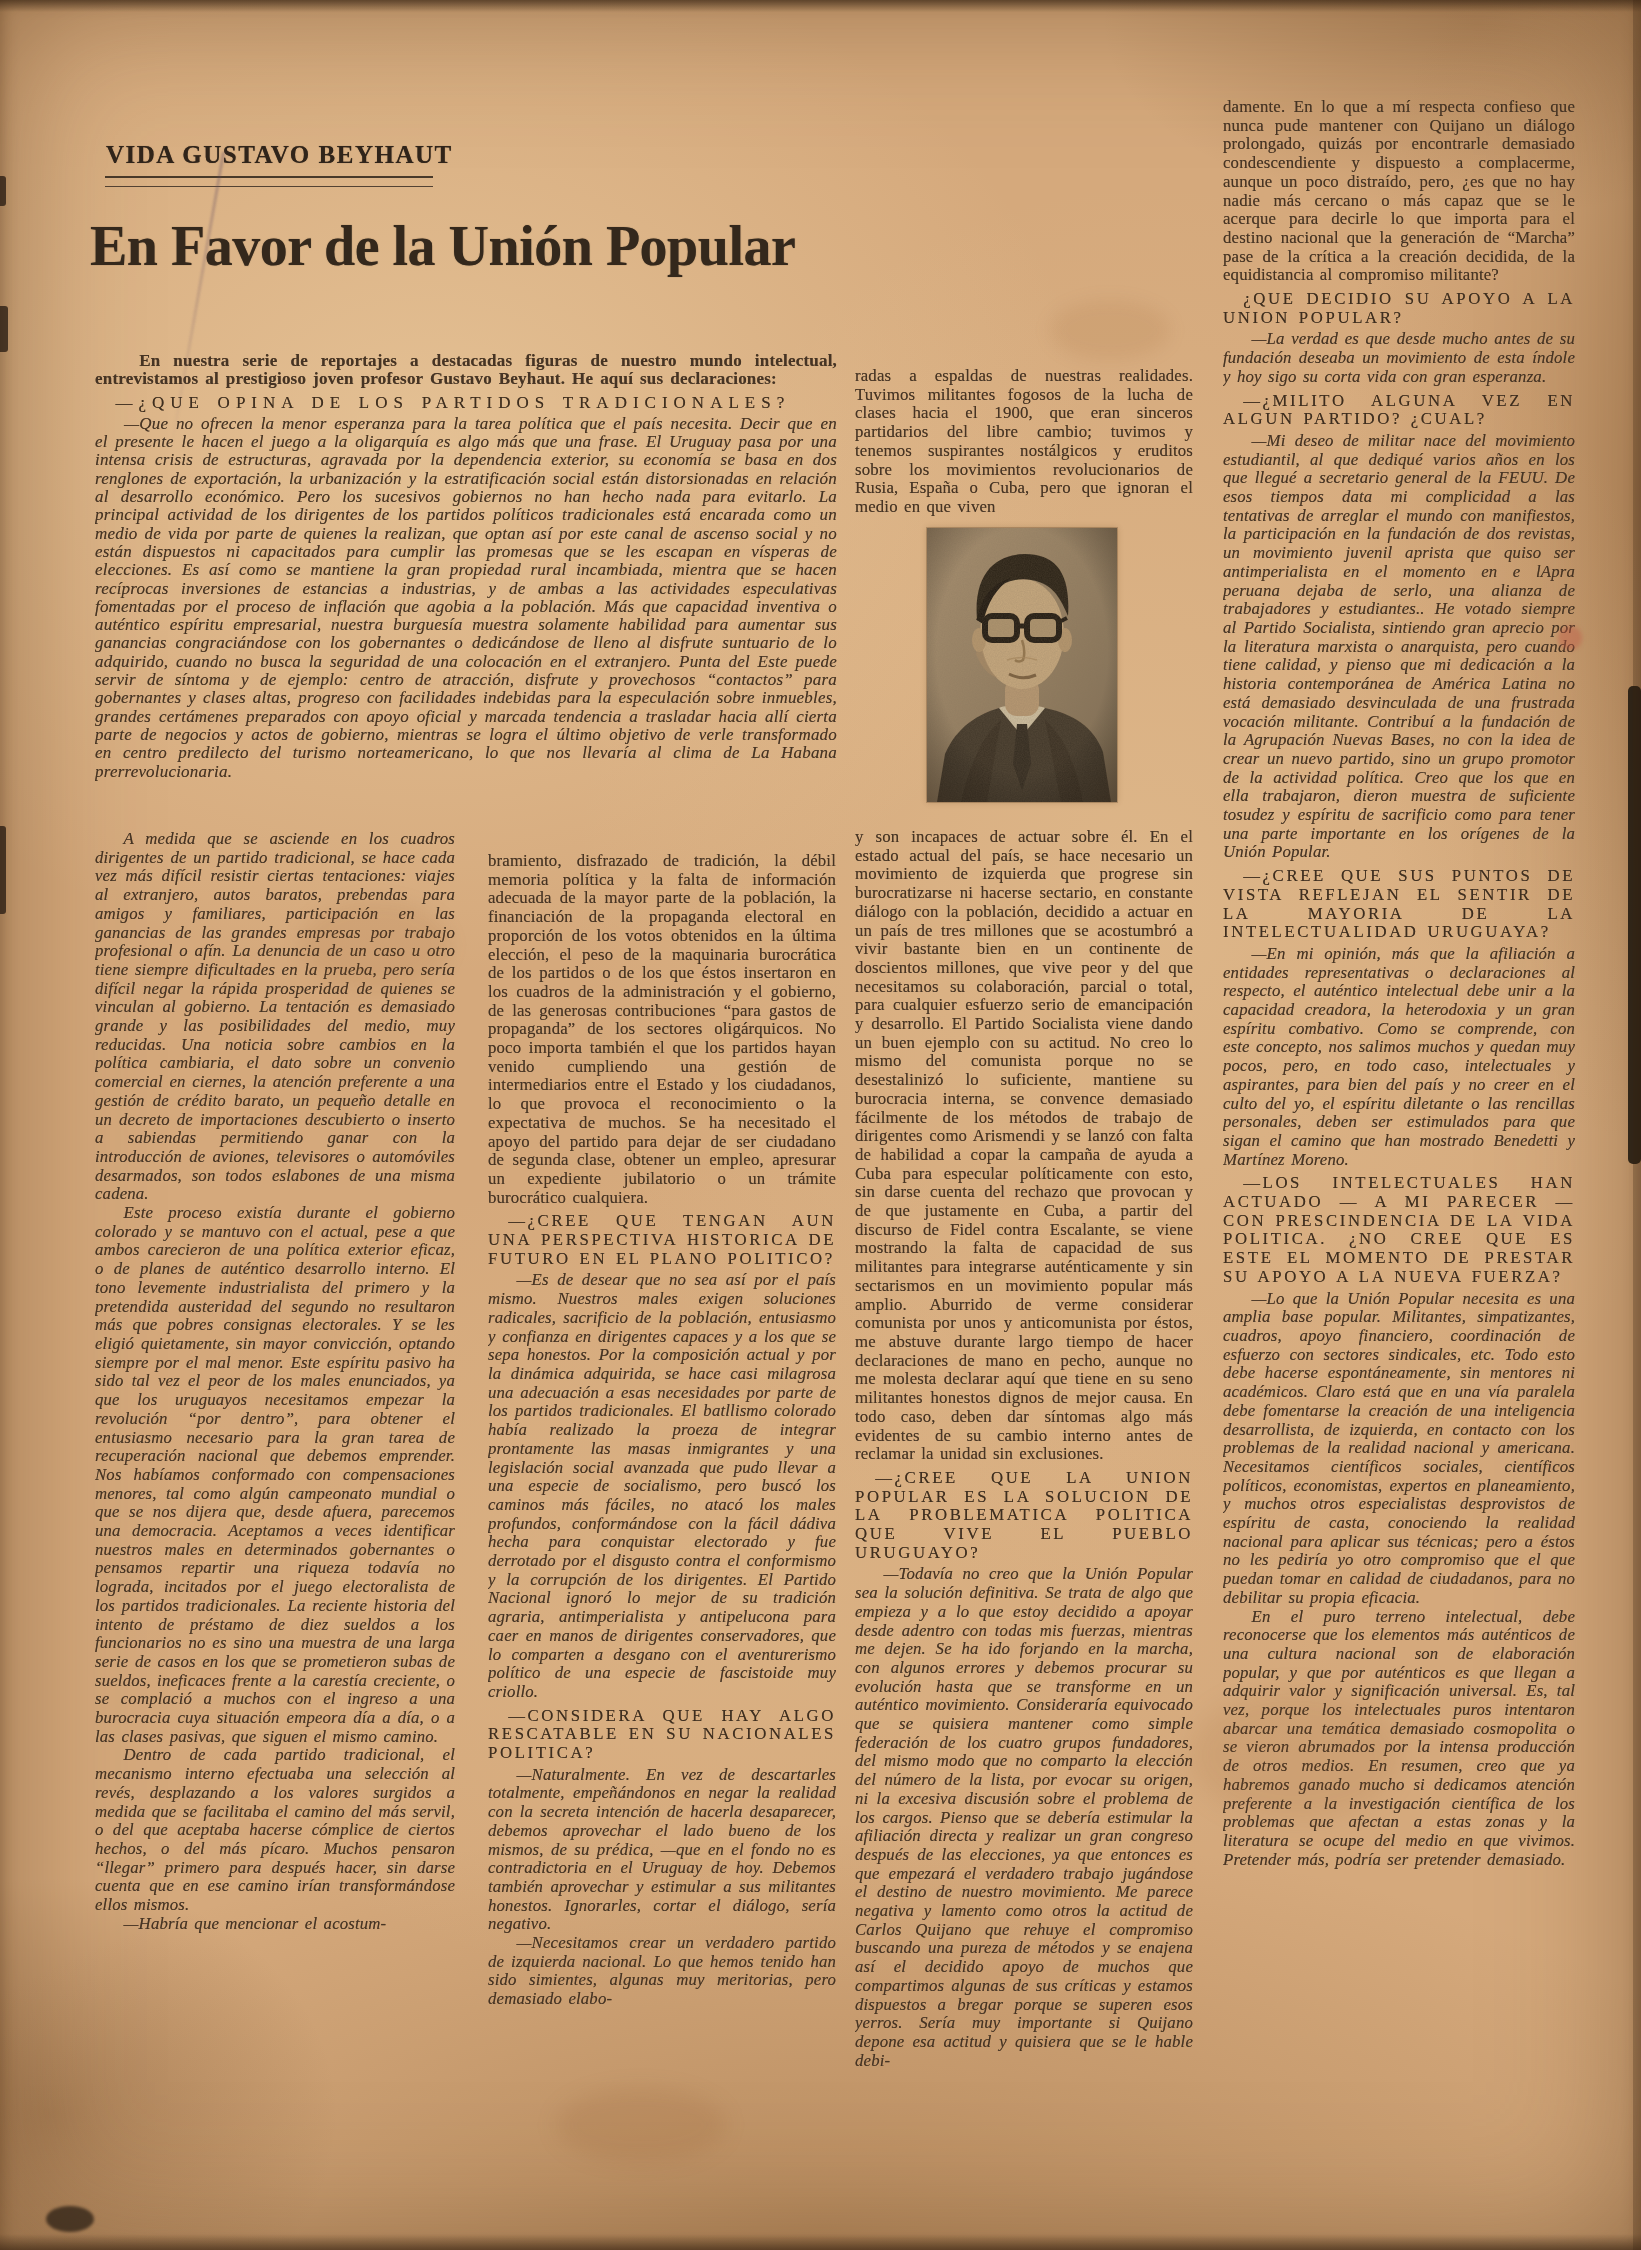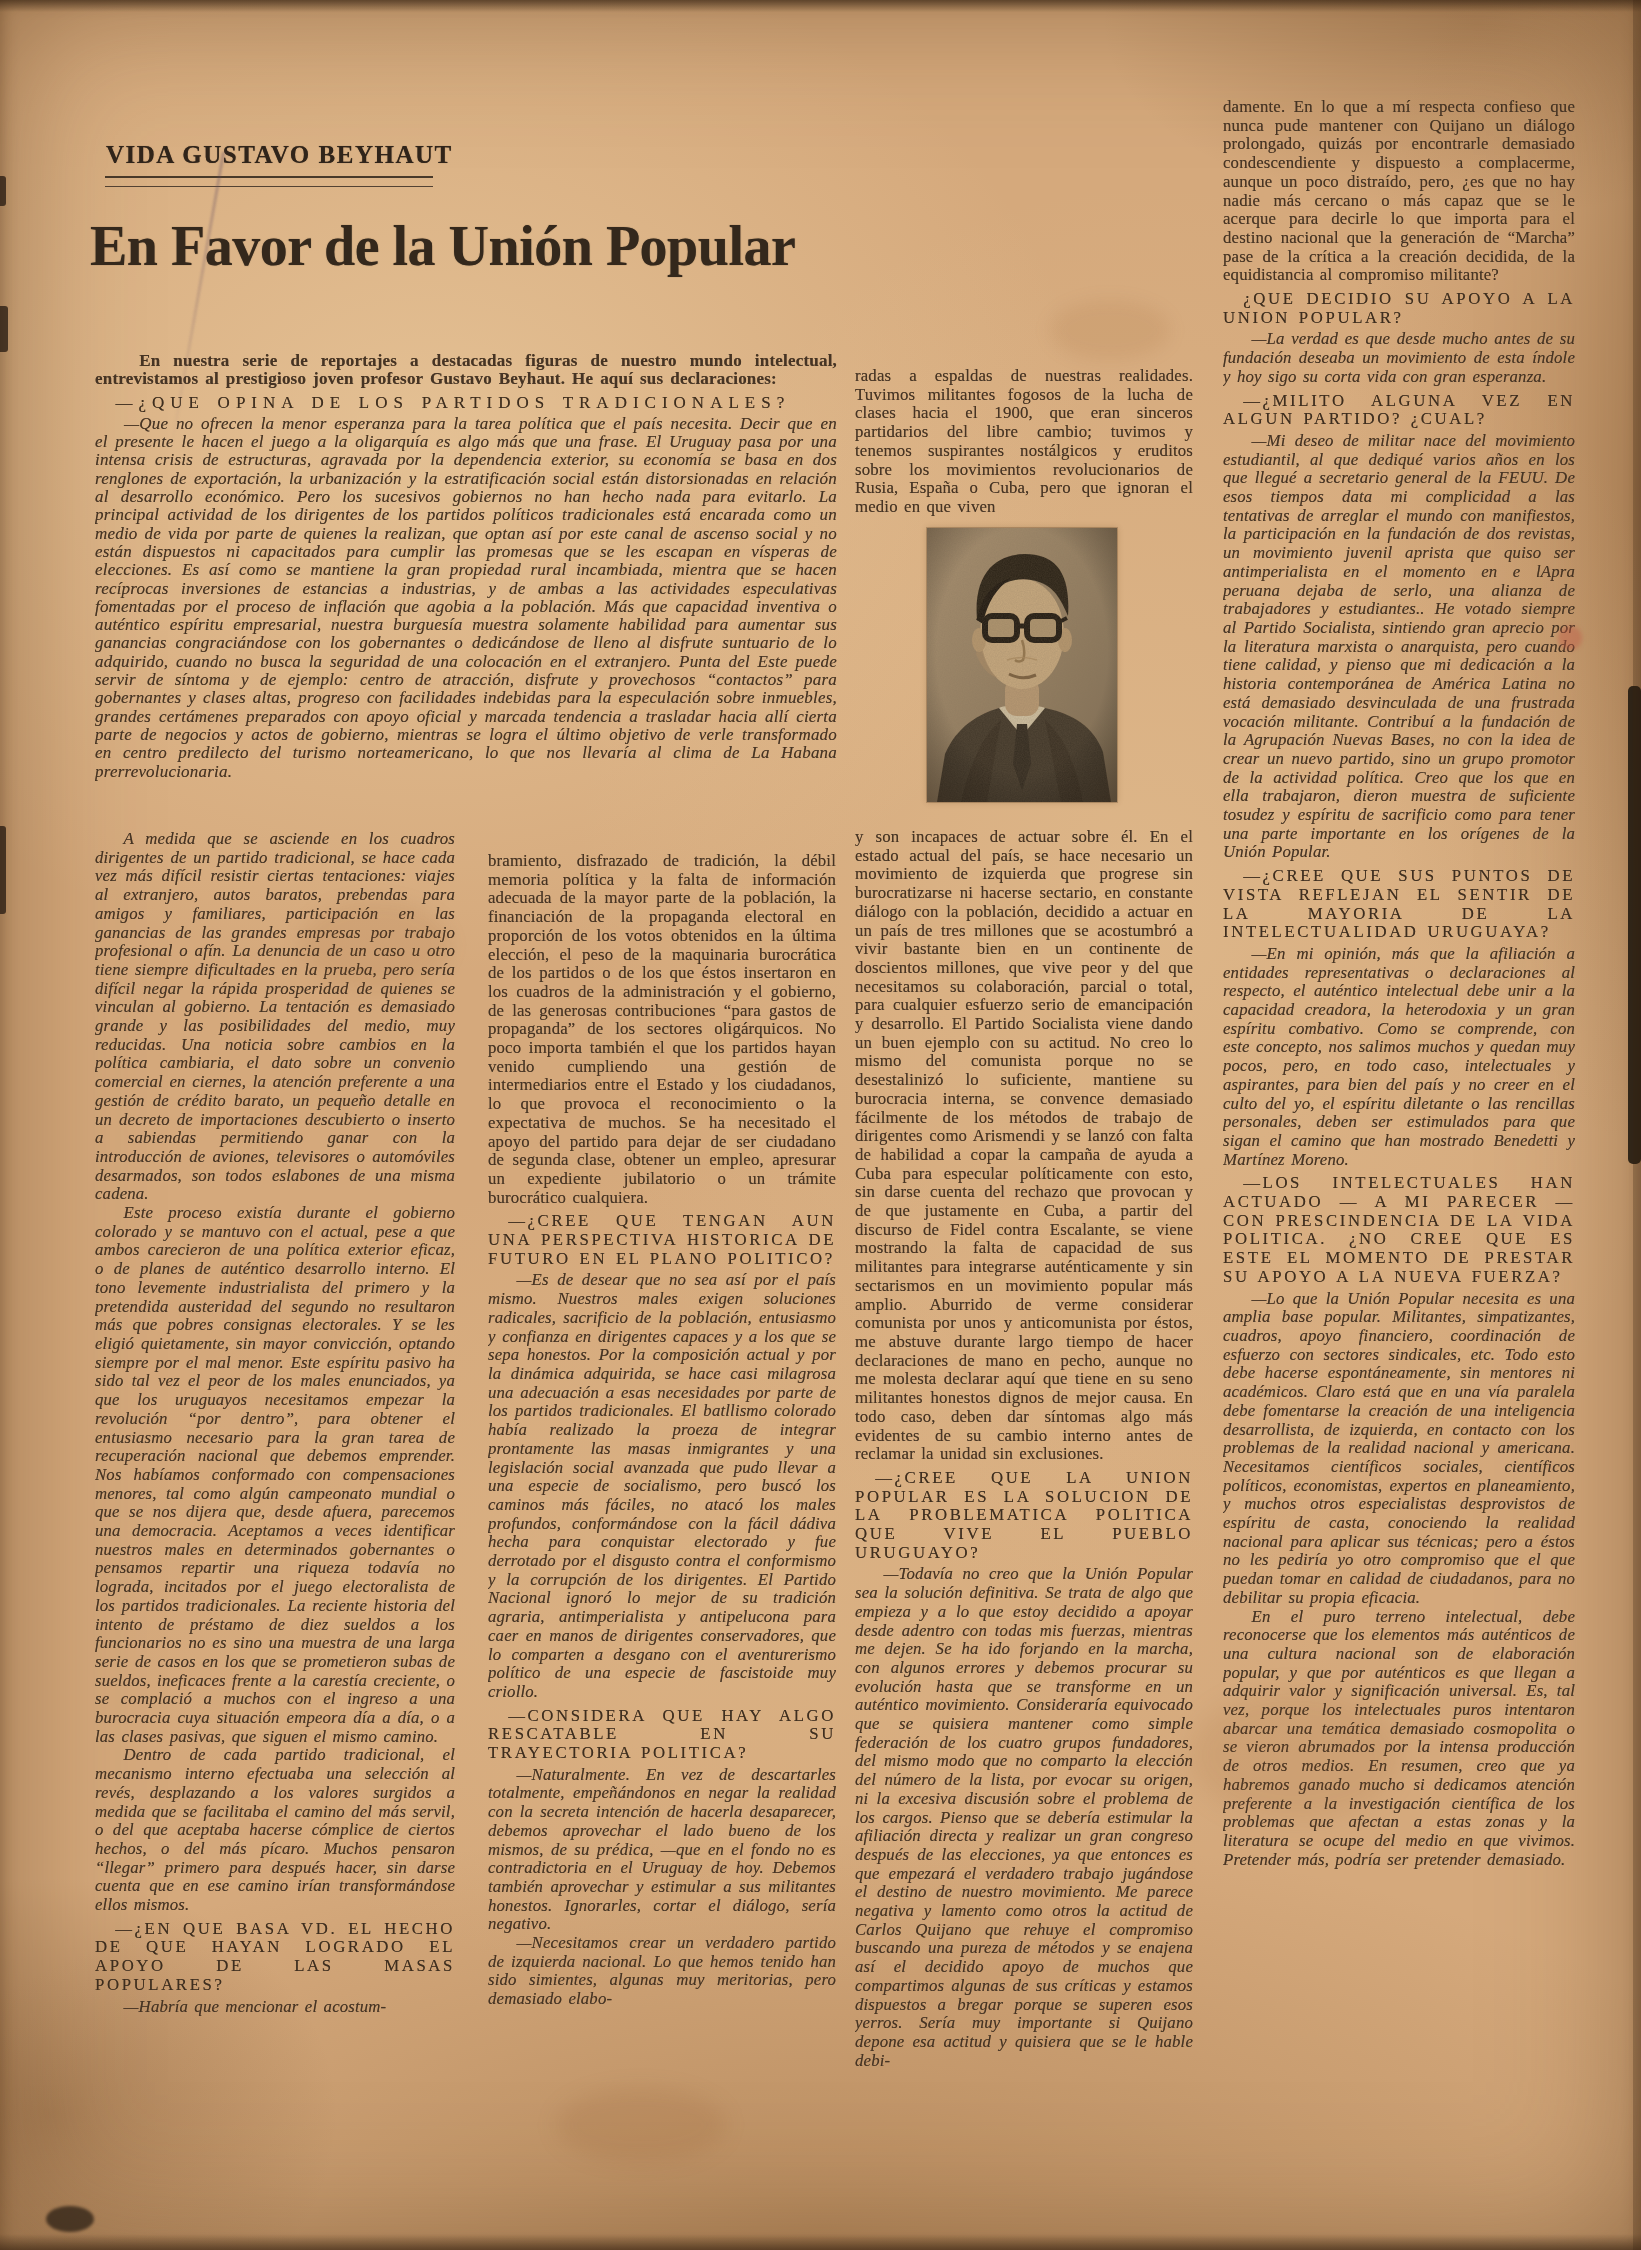--- a/index.html
+++ b/index.html
@@ -115,7 +115,7 @@
       <p class="block b-cont">bramiento, disfrazado de tradición, la débil memoria política y la falta de información adecuada de la mayor parte de la población, la financiación de la propaganda electoral en proporción de los votos obtenidos en la última elección, el peso de la maquinaria burocrática de los partidos o de los que éstos insertaron en los cuadros de la administración y el gobierno, de las generosas contribuciones “para gastos de propaganda” de los sectores oligárquicos. No poco importa también el que los partidos hayan venido cumpliendo una gestión de intermediarios entre el Estado y los ciudadanos, lo que provoca el reconocimiento o la expectativa de muchos. Se ha necesitado el apoyo del partido para dejar de ser ciudadano de segunda clase, obtener un empleo, apresurar un expediente jubilatorio o un trámite burocrático cualquiera.</p>
       <p class="block b-question">—¿CREE QUE TENGAN AUN UNA PERSPECTIVA HISTORICA DE FUTURO EN EL PLANO POLITICO?</p>
       <p class="block b-answer">—Es de desear que no sea así por el país mismo. Nuestros males exigen soluciones radicales, sacrificio de la población, entusiasmo y confianza en dirigentes capaces y a los que se sepa honestos. Por la composición actual y por la dinámica adquirida, se hace casi milagrosa una adecuación a esas necesidades por parte de los partidos tradicionales. El batllismo colorado había realizado la proeza de integrar prontamente las masas inmigrantes y una legislación social avanzada que pudo llevar a una especie de socialismo, pero buscó los caminos más fáciles, no atacó los males profundos, conformándose con la fácil dádiva hecha para conquistar electorado y fue derrotado por el disgusto contra el conformismo y la corrupción de los dirigentes. El Partido Nacional ignoró lo mejor de su tradición agraria, antimperialista y antipelucona para caer en manos de dirigentes conservadores, que lo comparten a desgano con el aventurerismo político de una especie de fascistoide muy criollo.</p>
-      <p class="block b-question">—CONSIDERA QUE HAY ALGO RESCATABLE EN SU TRAYECTORIA POLITICA?</p>
+      <p class="block b-question">—CONSIDERA QUE HAY ALGO RESCATABLE EN SU NACIONALES POLITICA?</p>
       <p class="block b-answer">—Naturalmente. En vez de descartarles totalmente, empeñándonos en negar la realidad con la secreta intención de hacerla desaparecer, debemos aprovechar el lado bueno de los mismos, de su prédica, —que en el fondo no es contradictoria en el Uruguay de hoy. Debemos también aprovechar y estimular a sus militantes honestos. Ignorarles, cortar el diálogo, sería negativo.</p>
       <p class="block b-answer">—Necesitamos crear un verdadero partido de izquierda nacional. Lo que hemos tenido han sido simientes, algunas muy meritorias, pero demasiado elabo-</p>
     </div>

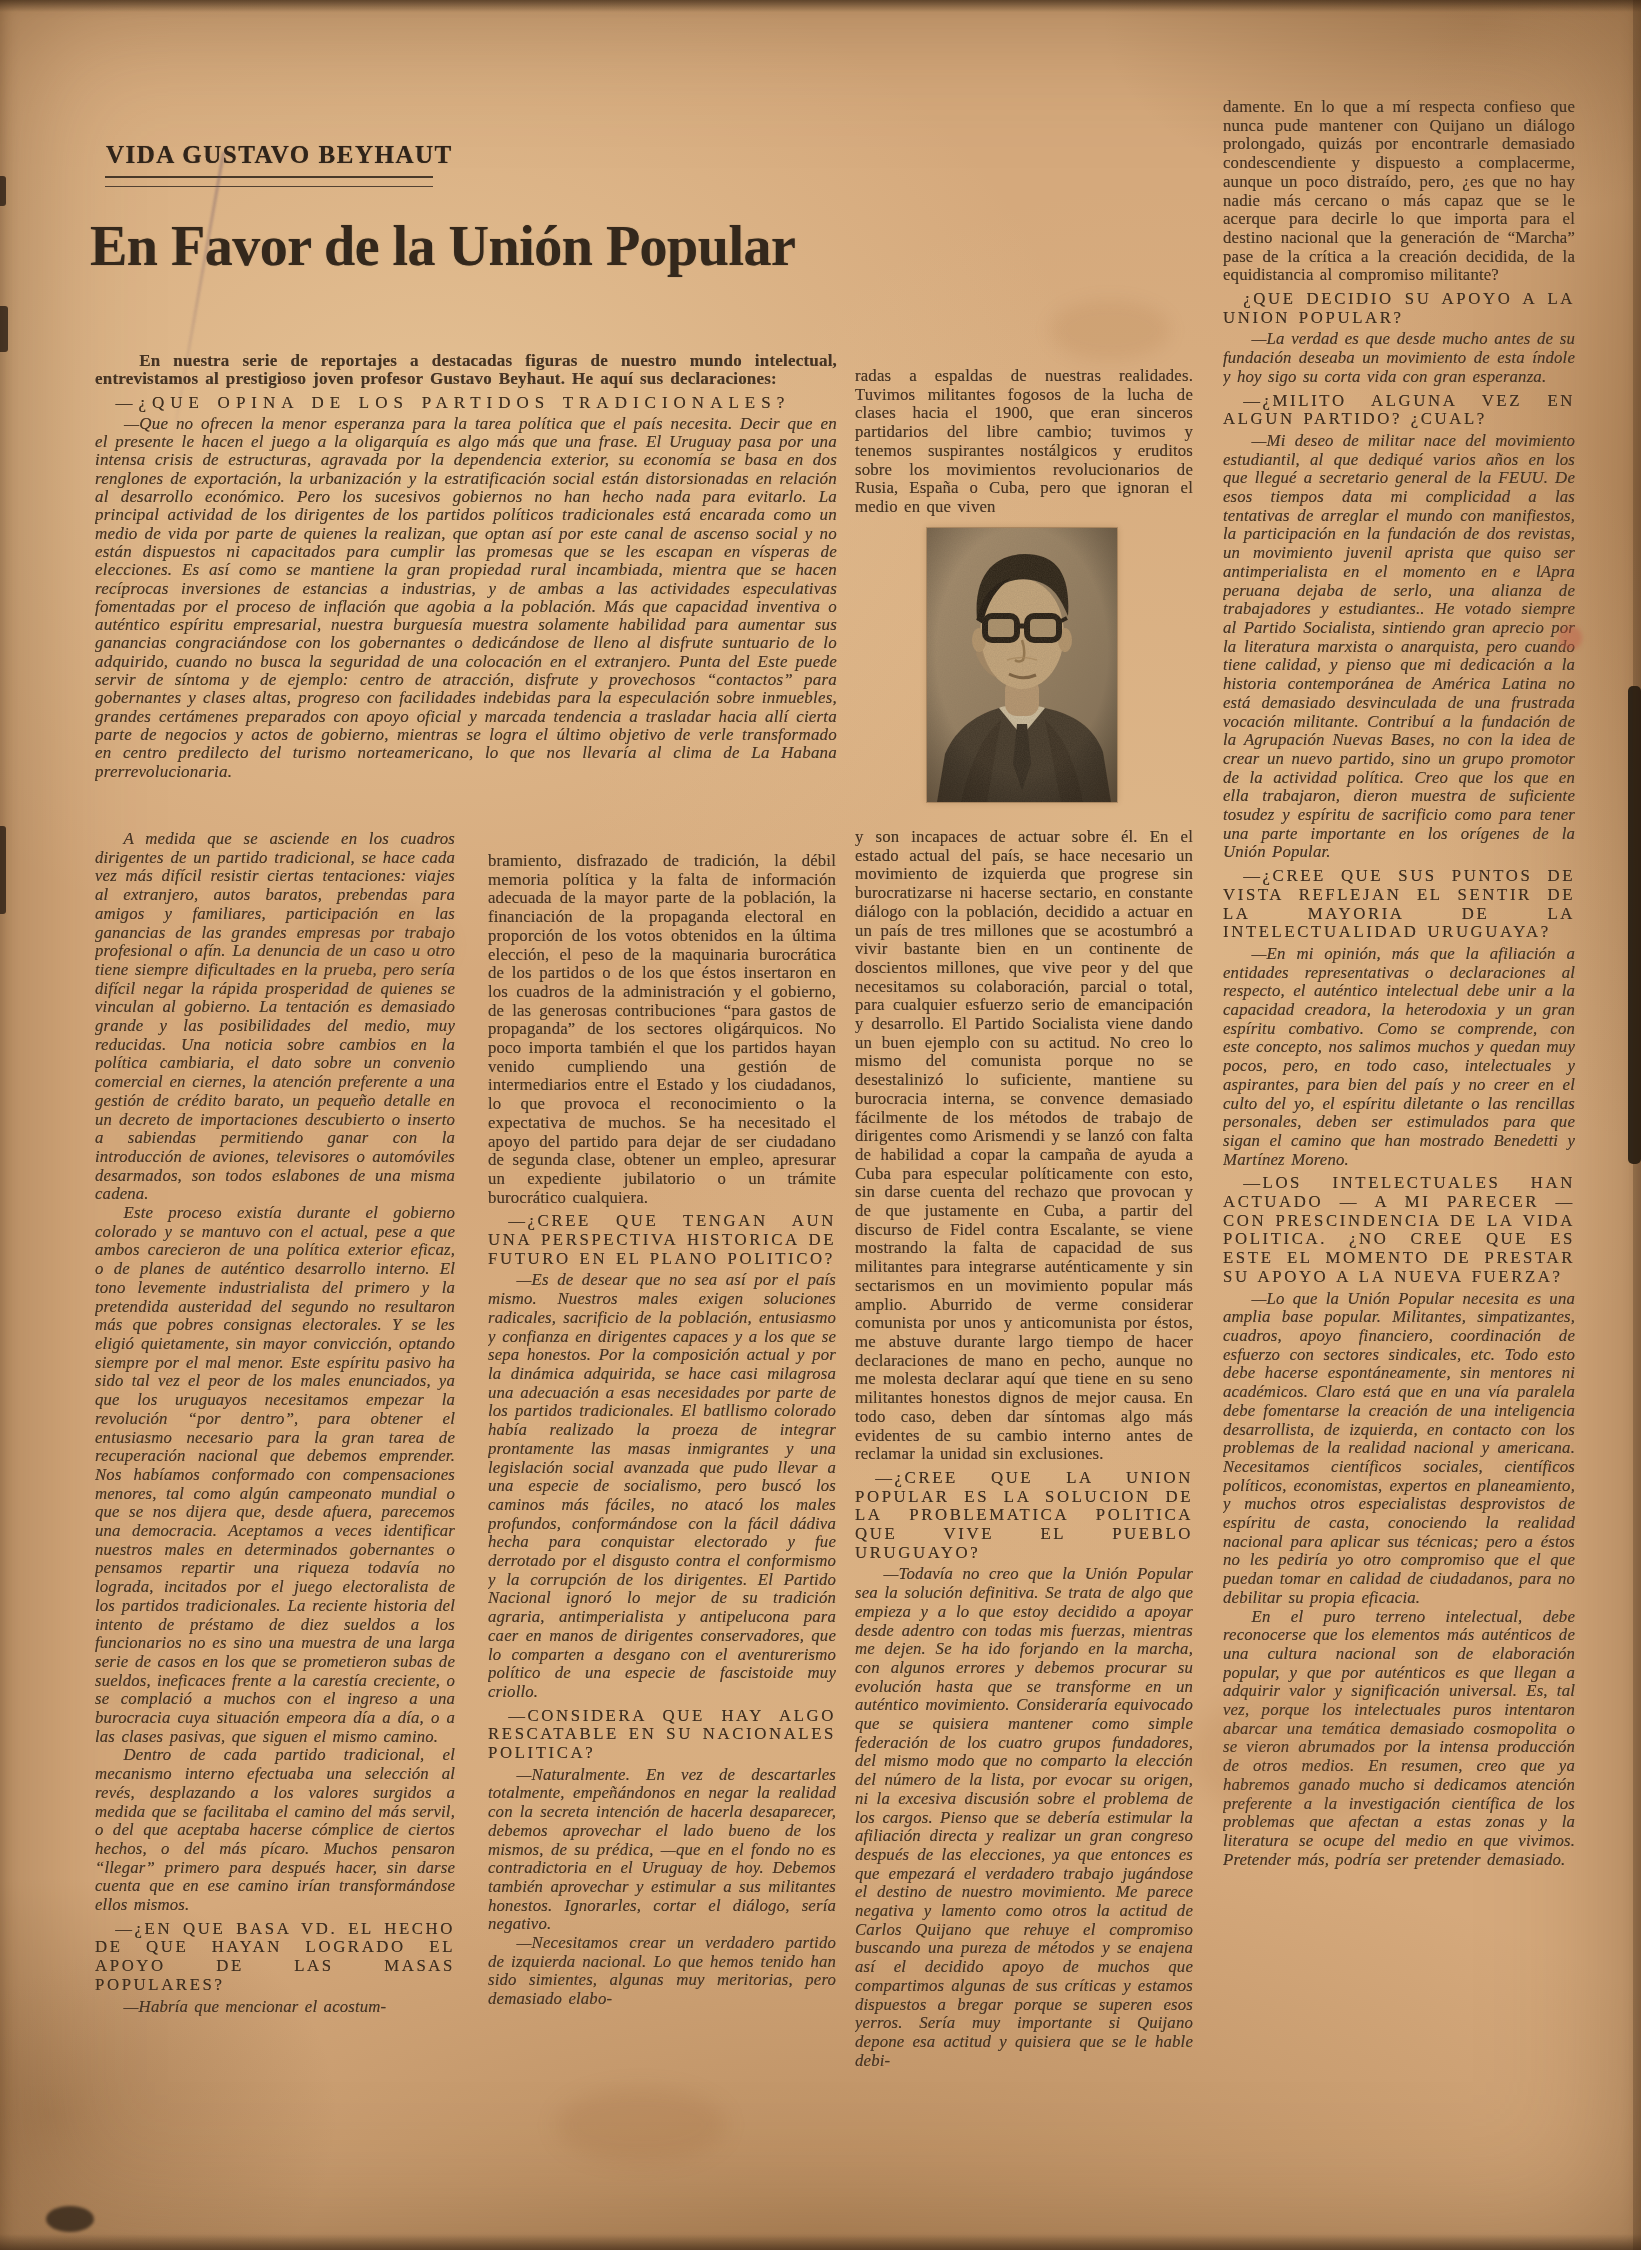--- a/index.html
+++ b/index.html
@@ -108,7 +108,6 @@
       <p class="block b-para">A medida que se asciende en los cuadros dirigentes de un partido tradicional, se hace cada vez más difícil resistir ciertas tentaciones: viajes al extranjero, autos baratos, prebendas para amigos y familiares, participación en las ganancias de las grandes empresas por trabajo profesional o afín. La denuncia de un caso u otro tiene siempre dificultades en la prueba, pero sería difícil negar la rápida prosperidad de quienes se vinculan al gobierno. La tentación es demasiado grande y las posibilidades del medio, muy reducidas. Una noticia sobre cambios en la política cambiaria, el dato sobre un convenio comercial en ciernes, la atención preferente a una gestión de crédito barato, un pequeño detalle en un decreto de importaciones descubierto o inserto a sabiendas permitiendo ganar con la introducción de aviones, televisores o automóviles desarmados, son todos eslabones de una misma cadena.</p>
       <p class="block b-para">Este proceso existía durante el gobierno colorado y se mantuvo con el actual, pese a que ambos carecieron de una política exterior eficaz, o de planes de auténtico desarrollo interno. El tono levemente industrialista del primero y la pretendida austeridad del segundo no resultaron más que pobres consignas electorales. Y se les eligió quietamente, sin mayor convicción, optando siempre por el mal menor. Este espíritu pasivo ha sido tal vez el peor de los males enunciados, ya que los uruguayos necesitamos empezar la revolución “por dentro”, para obtener el entusiasmo necesario para la gran tarea de recuperación nacional que debemos emprender. Nos habíamos conformado con compensaciones menores, tal como algún campeonato mundial o que se nos dijera que, desde afuera, parecemos una democracia. Aceptamos a veces identificar nuestros males en determinados gobernantes o pensamos repartir una riqueza todavía no lograda, incitados por el juego electoralista de los partidos tradicionales. La reciente historia del intento de préstamo de diez sueldos a los funcionarios no es sino una muestra de una larga serie de casos en los que se prometieron subas de sueldos, ineficaces frente a la carestía creciente, o se complació a muchos con el ingreso a una burocracia cuya situación empeora día a día, o a las clases pasivas, que siguen el mismo camino.</p>
       <p class="block b-para">Dentro de cada partido tradicional, el mecanismo interno efectuaba una selección al revés, desplazando a los valores surgidos a medida que se facilitaba el camino del más servil, o del que aceptaba hacerse cómplice de ciertos hechos, o del más pícaro. Muchos pensaron “llegar” primero para después hacer, sin darse cuenta que en ese camino irían transformándose ellos mismos.</p>
-      <p class="block b-question">—¿EN QUE BASA VD. EL HECHO DE QUE HAYAN LOGRADO EL APOYO DE LAS MASAS POPULARES?</p>
       <p class="block b-answer">—Habría que mencionar el acostum-</p>
     </div>
   <div id="col-b" class="abs col col-narrow">

